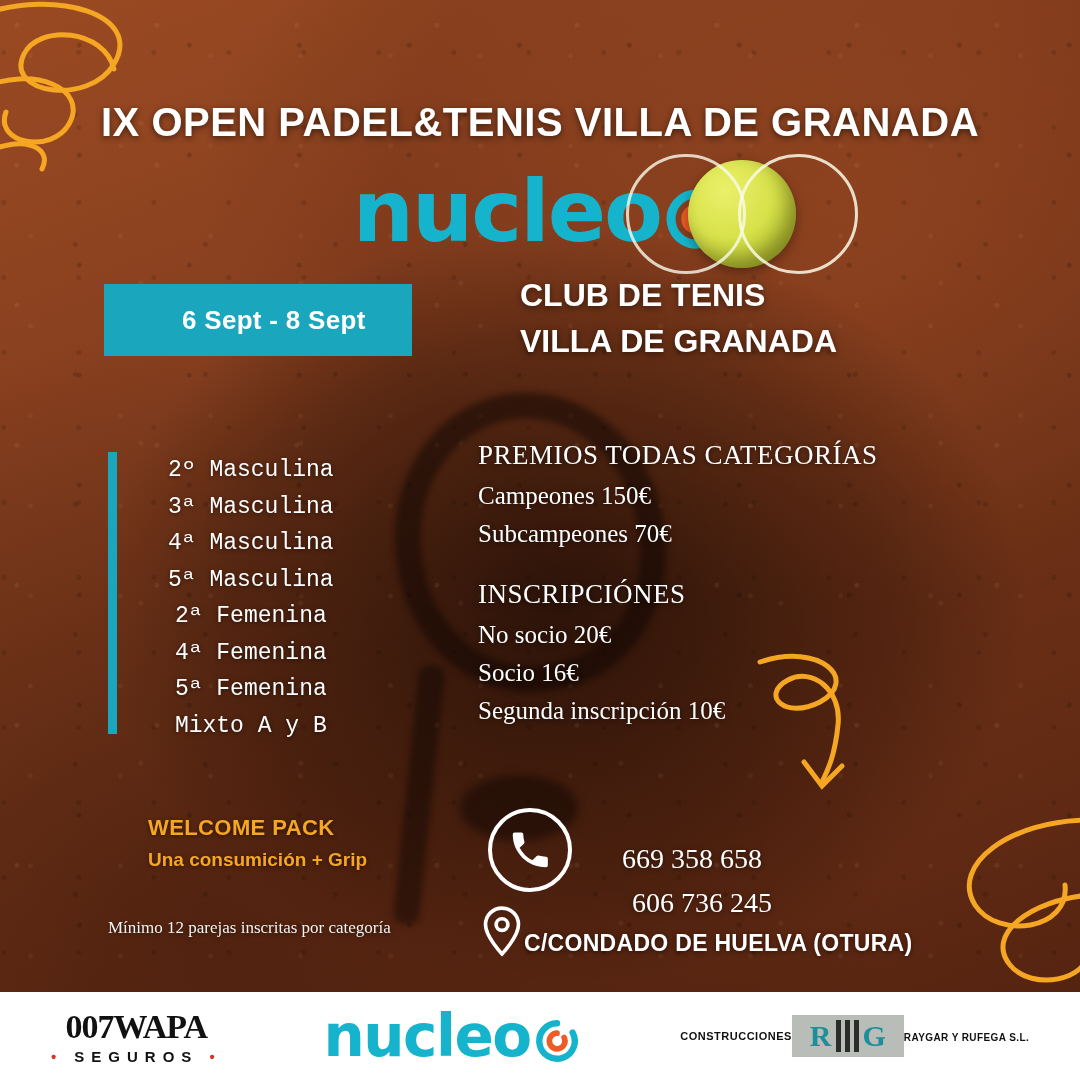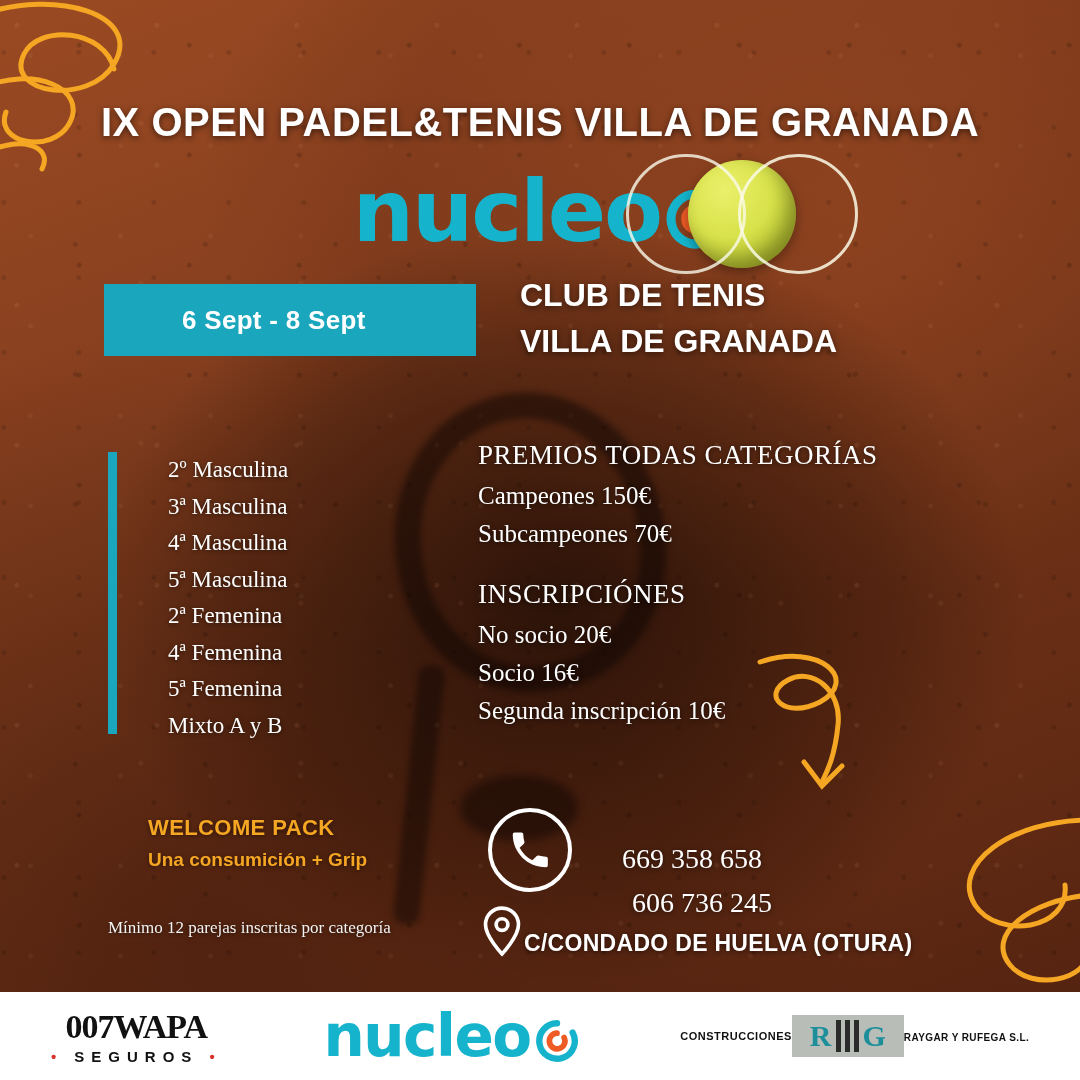--- a/index.html
+++ b/index.html
@@ -112,7 +112,7 @@
   
   .date-badge {
     position: absolute; left: 104px; top: 284px;
-    width: 372px; height: 72px;
+    width: 308px; height: 72px;
     background: #1aa6bd;
     display: flex; align-items: center; padding-left: 78px;
     color: #fff; font-weight: bold; font-size: 26px;

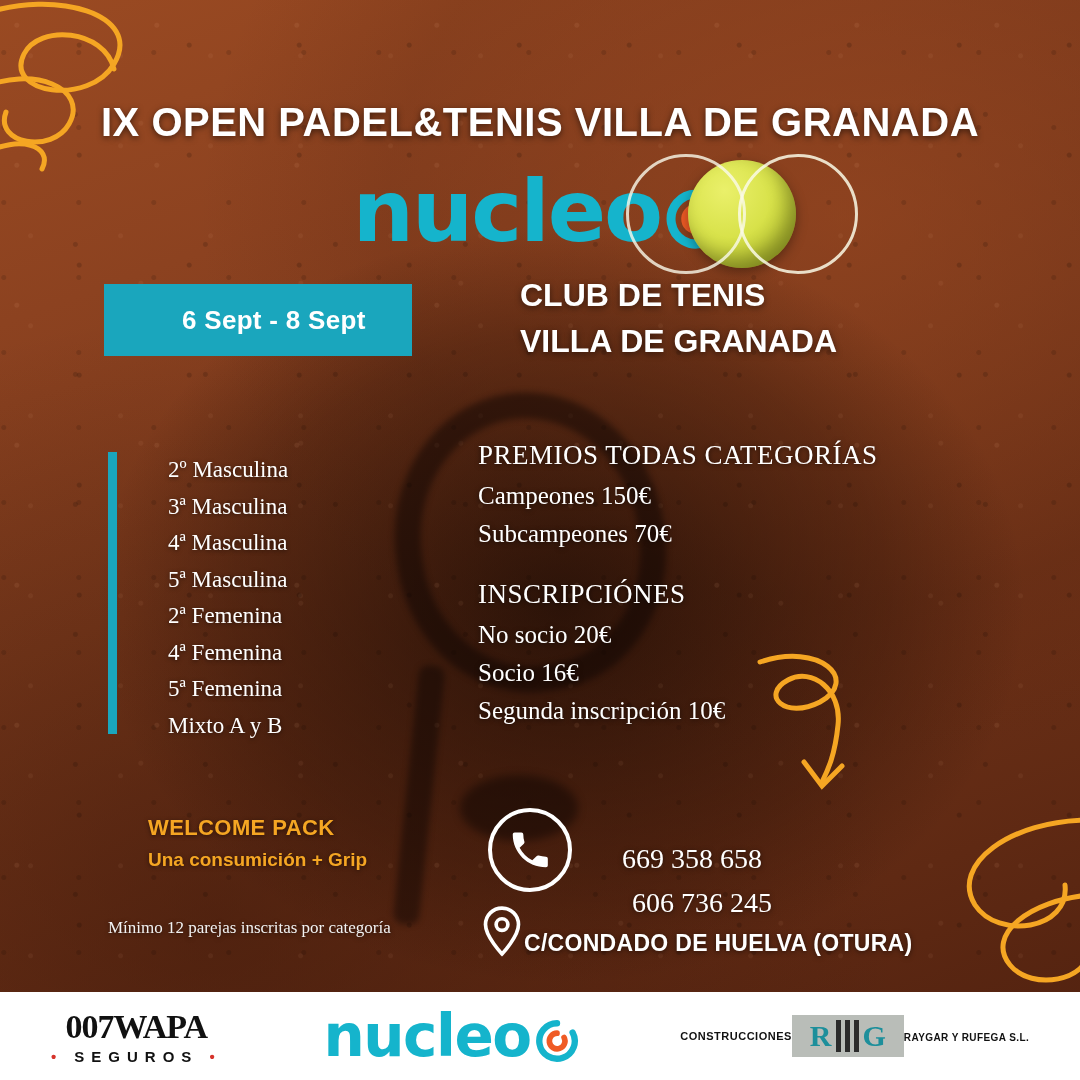--- a/index.html
+++ b/index.html
@@ -131,9 +131,10 @@
   }
   .cat-list {
     position: absolute; left: 168px; top: 452px;
-    font-family: Liberation Serif, serif;
+    font-family: Liberation Mono, monospace;
     color: #ffffff; font-size: 23px; line-height: 36.5px;
     text-shadow: 0 1px 4px rgba(0,0,0,.55);
+    text-align: center;
   }
 
   

